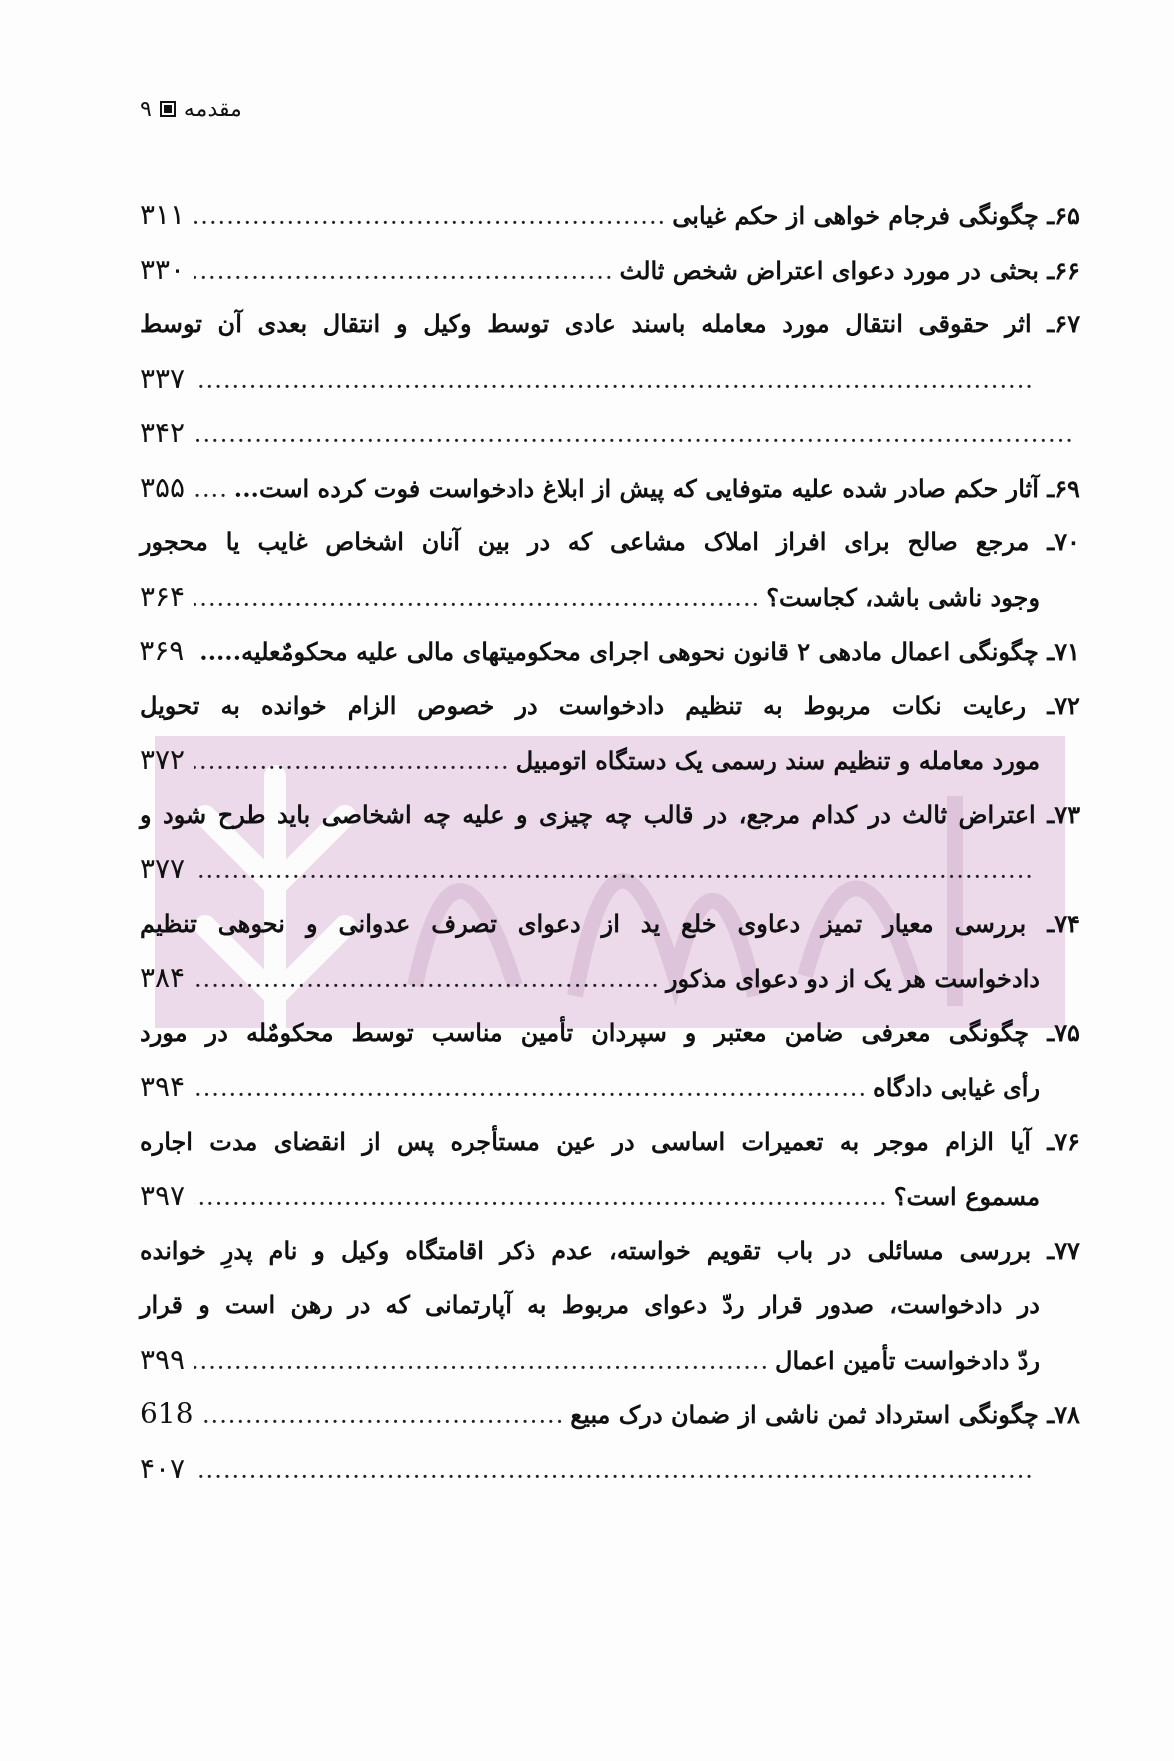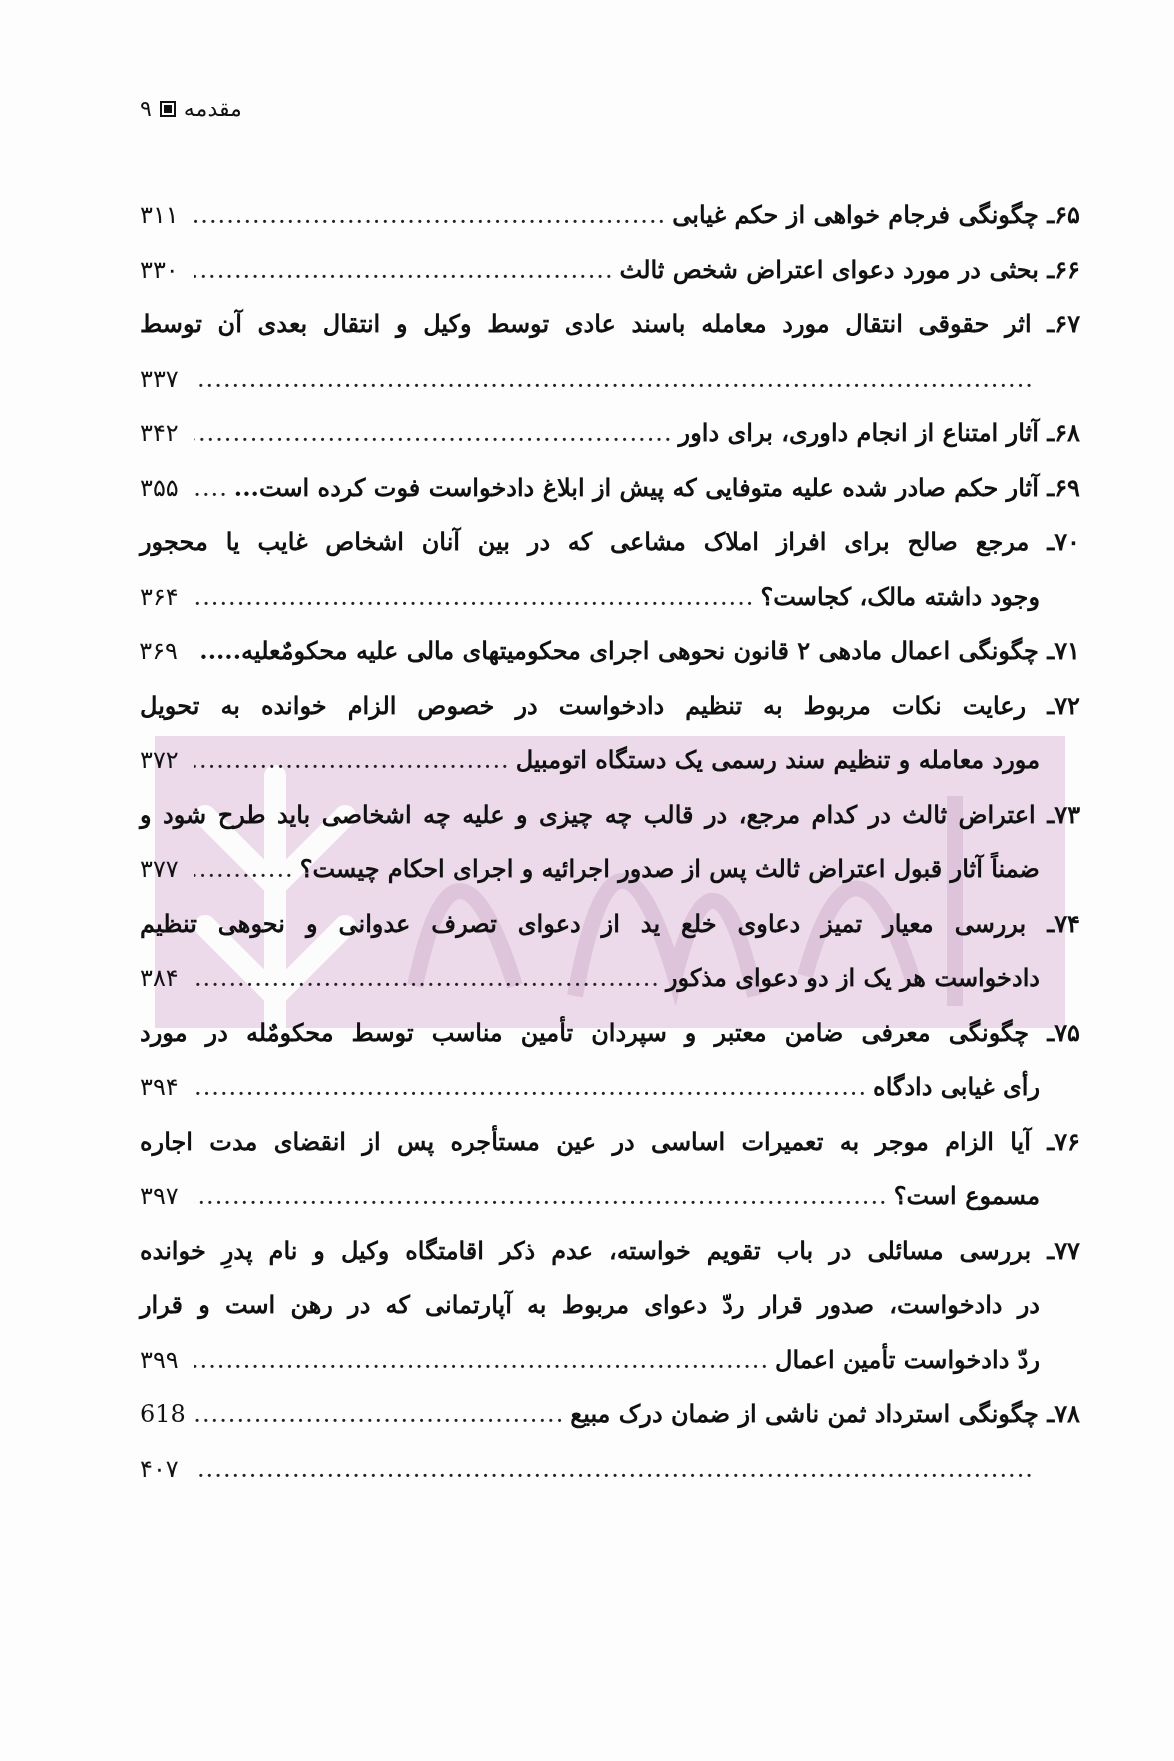--- a/index.html
+++ b/index.html
@@ -36,7 +36,7 @@
   .line.just .txt { flex: 1 1 auto; text-align: justify; text-align-last: justify; }
   .dots { flex: 1 1 auto; overflow: hidden; margin: 0 6px; color: #222; letter-spacing: 1px; }
   .dots::after { content: "......................................................................................................................................................................................"; }
-  .pg { flex: 0 0 auto; direction: rtl; font-size: 24px; min-width: 48px; text-align: left; }
+  .pg { flex: 0 0 auto; direction: rtl; font-size: 28px; min-width: 48px; text-align: left; }
 </style>
 </head>
 <body>

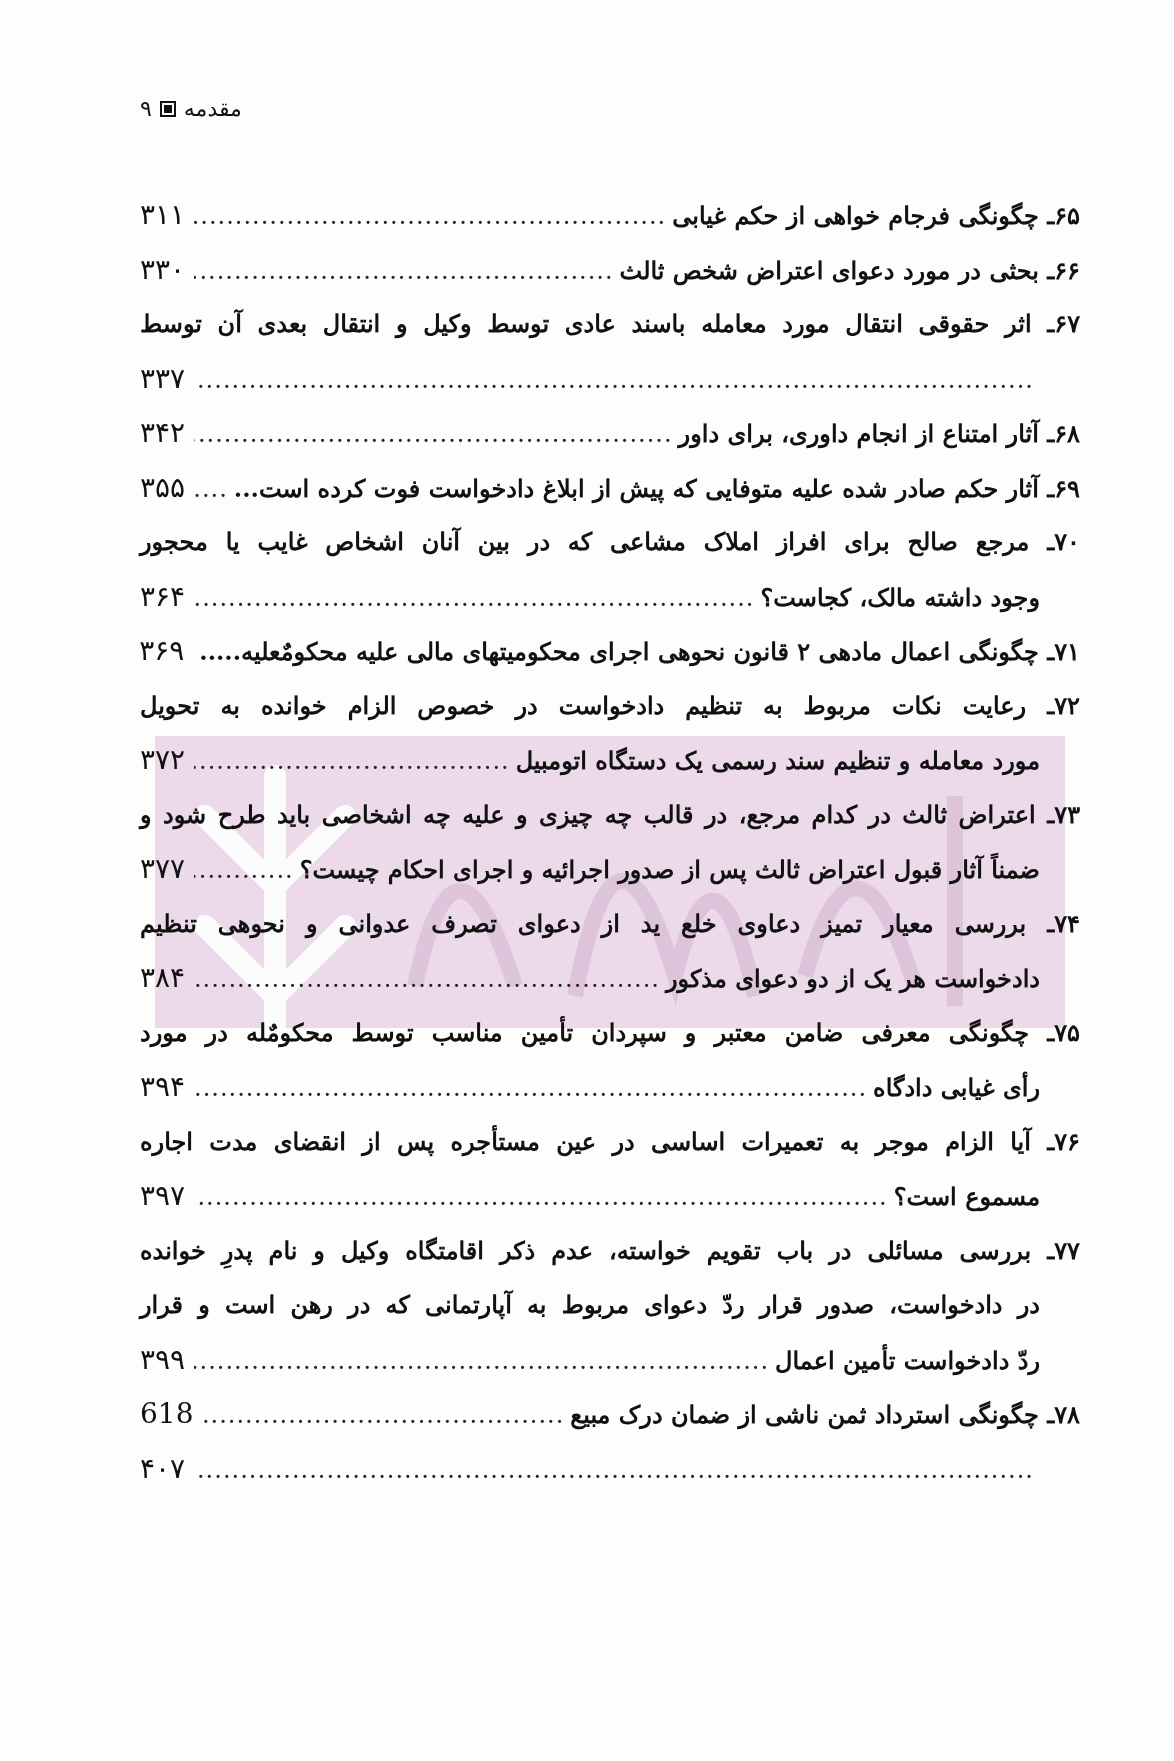--- a/index.html
+++ b/index.html
@@ -91,7 +91,6 @@
       </div>
       <div class="entry">
         <div class="line">
-          <span class="txt">۶۸ـ آثار امتناع از انجام داوری، برای داور</span>
           <span class="dots"></span>
           <span class="pg">۳۴۲</span>
         </div>

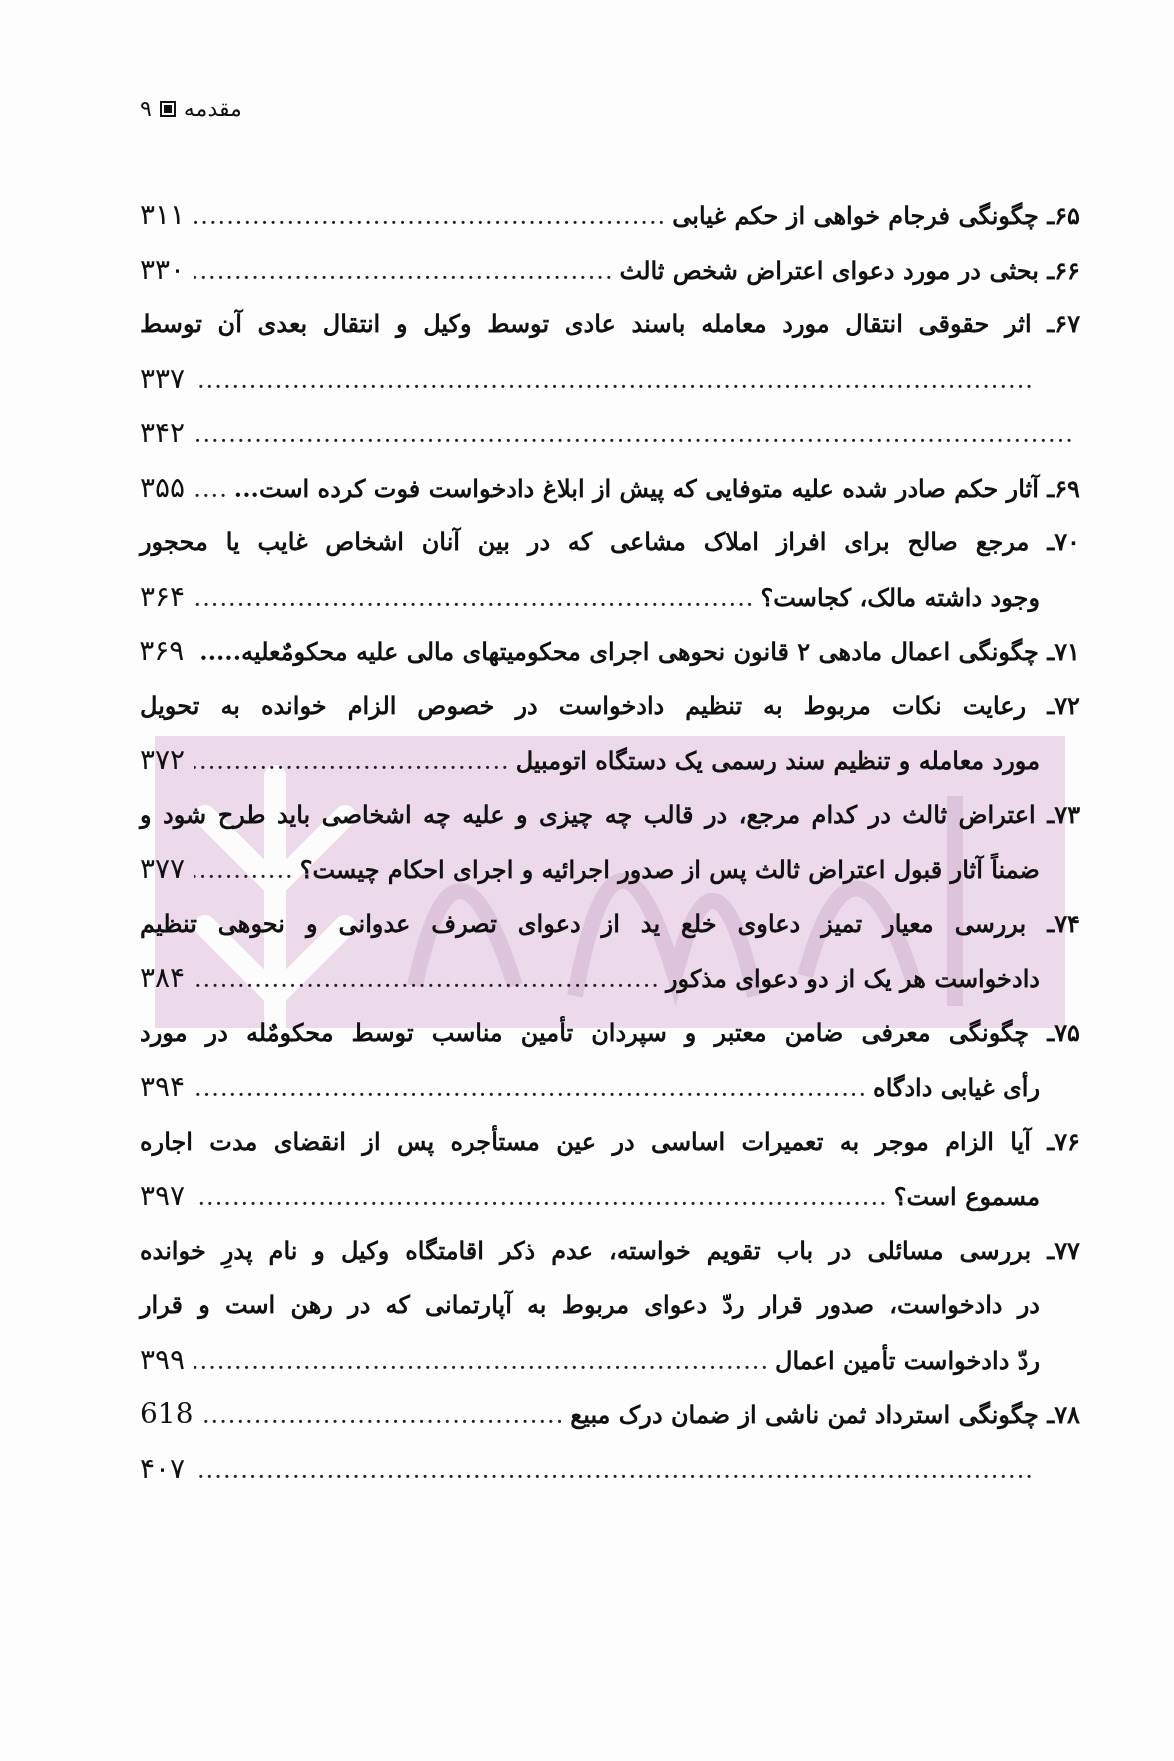--- a/index.html
+++ b/index.html
@@ -107,7 +107,7 @@
           <span class="txt">۷۰ـ مرجع صالح برای افراز املاک مشاعی که در بین آنان اشخاص غایب یا محجور</span>
         </div>
         <div class="line cont">
-          <span class="txt">وجود داشته مالک، کجاست؟</span>
+          <span class="txt">وجود ناشی باشد، کجاست؟</span>
           <span class="dots"></span>
           <span class="pg">۳۶۴</span>
         </div>

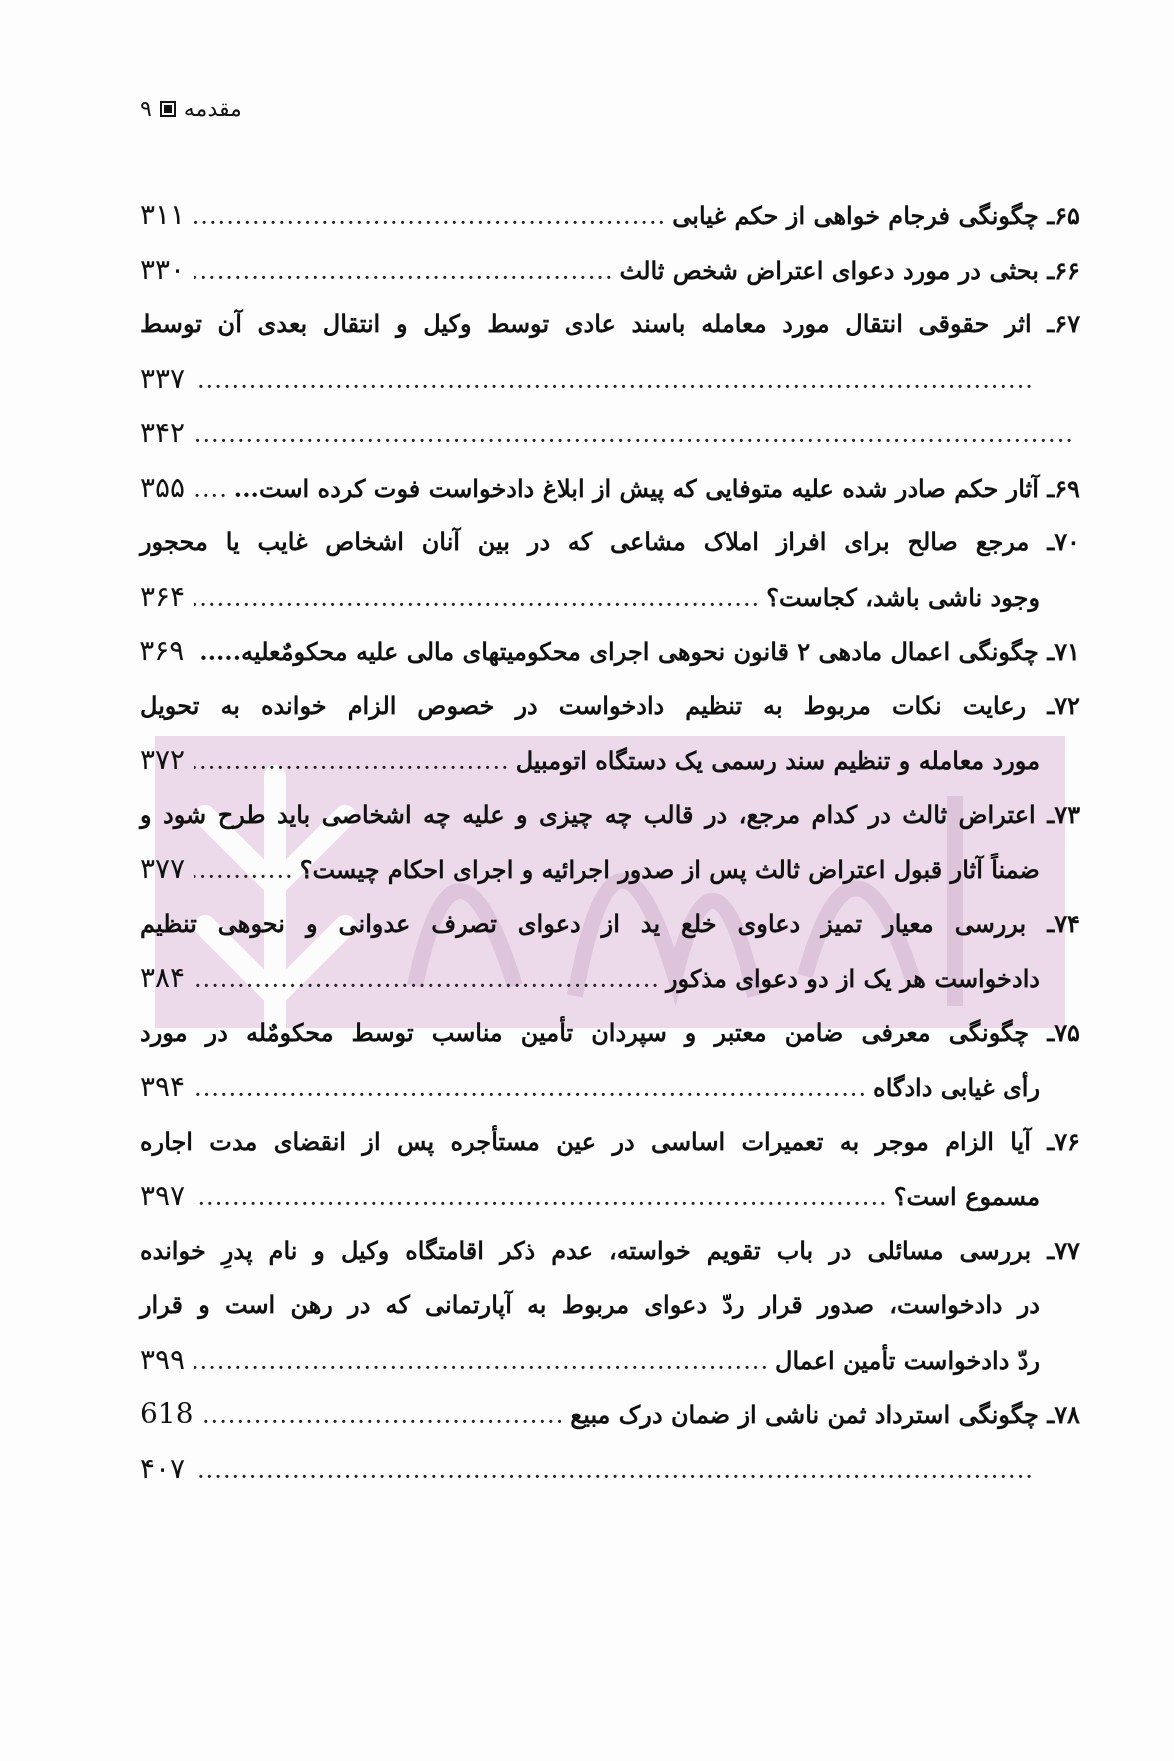--- a/index.html
+++ b/index.html
@@ -134,7 +134,6 @@
           <span class="txt">۷۳ـ اعتراض ثالث در کدام مرجع، در قالب چه چیزی و علیه چه اشخاصی باید طرح شود و</span>
         </div>
         <div class="line cont">
-          <span class="txt">ضمناً آثار قبول اعتراض ثالث پس از صدور اجرائیه و اجرای احکام چیست؟</span>
           <span class="dots"></span>
           <span class="pg">۳۷۷</span>
         </div>

